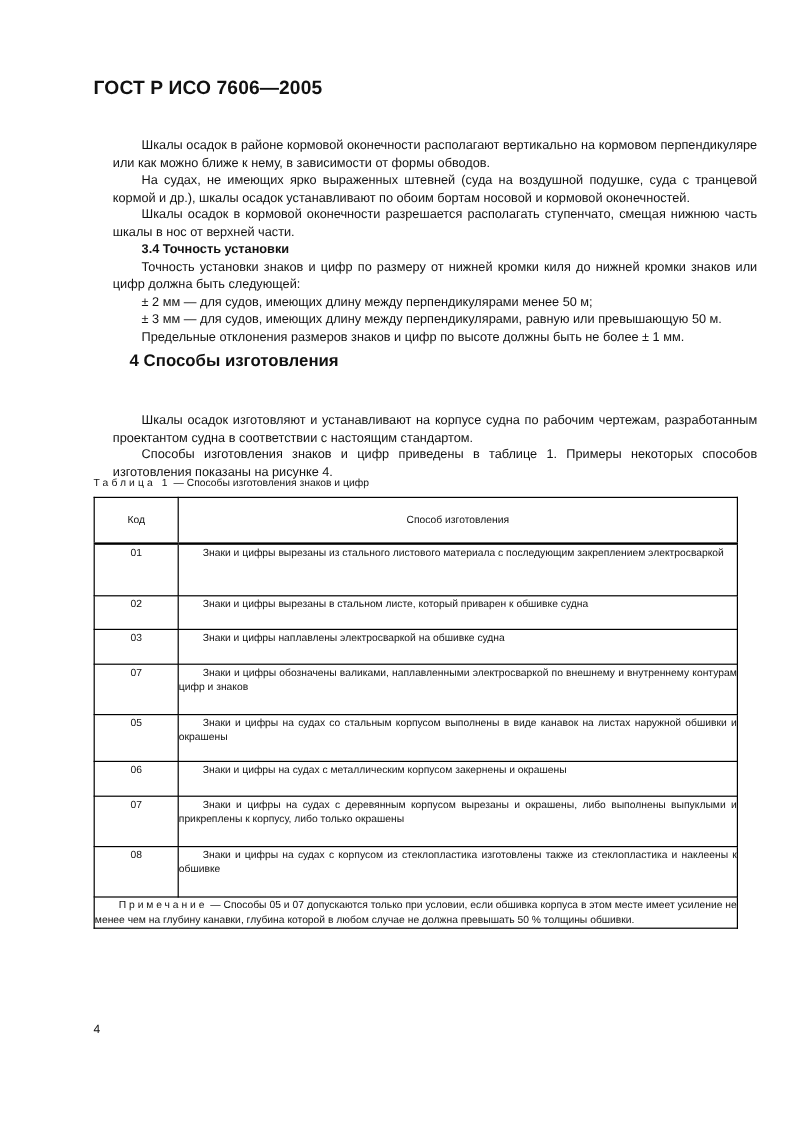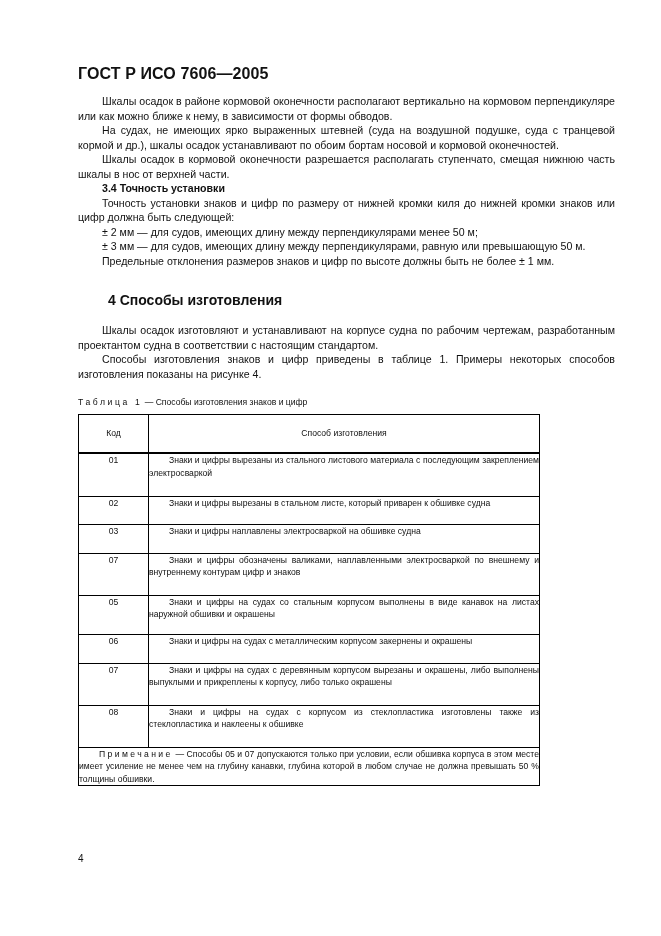--- a/index.html
+++ b/index.html
@@ -5,7 +5,7 @@
     html, body { margin: 0; padding: 0; background: #ffffff; }
     body { width: 661px; height: 936px; position: relative; overflow: hidden; color: #111; font-family: "Liberation Sans", sans-serif; }
     .page-header { position: absolute; left: 78px; top: 65px; font-size: 16px; font-weight: bold; letter-spacing: 0.1px; }
-    .body-block { position: absolute; left: 78px; width: 537px; font-size: 10.6px; line-height: 14.5px; }
+    .body-block { position: absolute; left: 94px; width: 537px; font-size: 10.6px; line-height: 14.5px; margin-top: 20px; }
     .p { margin: 0; text-align: justify; text-indent: 24px; }
     .p-plain { margin: 0; padding-left: 24px; }
     .sub-h { margin: 0; padding-left: 24px; font-weight: bold; }

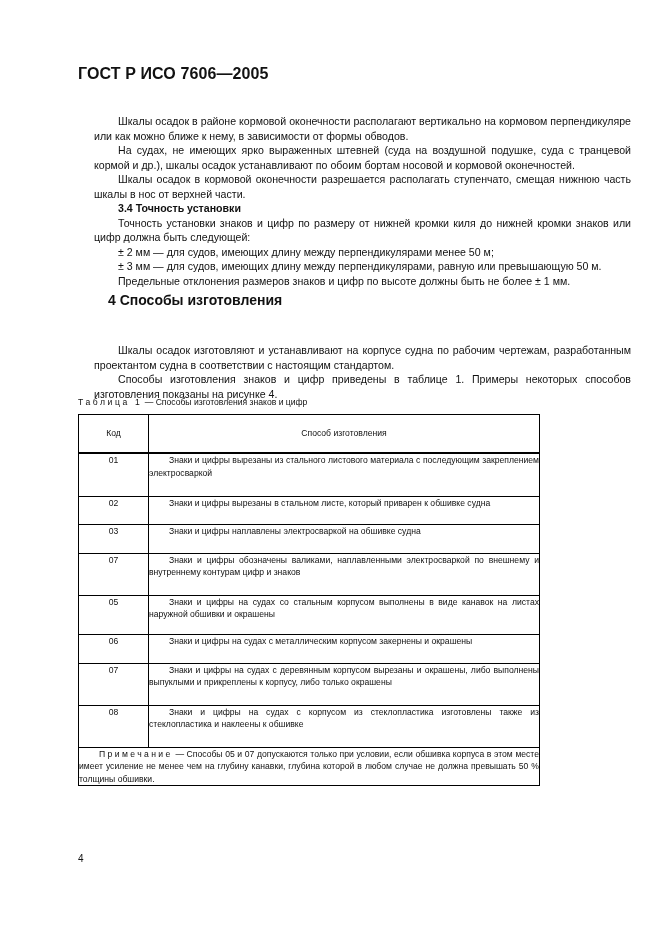--- a/index.html
+++ b/index.html
@@ -12,7 +12,7 @@
     .sec-h { position: absolute; left: 108px; top: 292px; font-size: 14px; font-weight: bold; text-align: right; }
     .caption { position: absolute; left: 78px; top: 397px; font-size: 8.6px; }
     .caption .sp { letter-spacing: 2.6px; margin-top: 46px; }
-    table.t { position: absolute; left: 78px; top: 414px; width: 462px; border-collapse: collapse; font-size: 8.6px; line-height: 12.5px; }
+    table.t { position: absolute; left: 78px; top: 414px; width: 537px; border-collapse: collapse; font-size: 8.6px; line-height: 12.5px; }
     table.t td, table.t th { border: 1px solid #000; padding: 0; }
     table.t th { font-weight: normal; height: 37px; text-align: center; }
     table.t tr.hdr th { border-bottom: 2px solid #000; }

